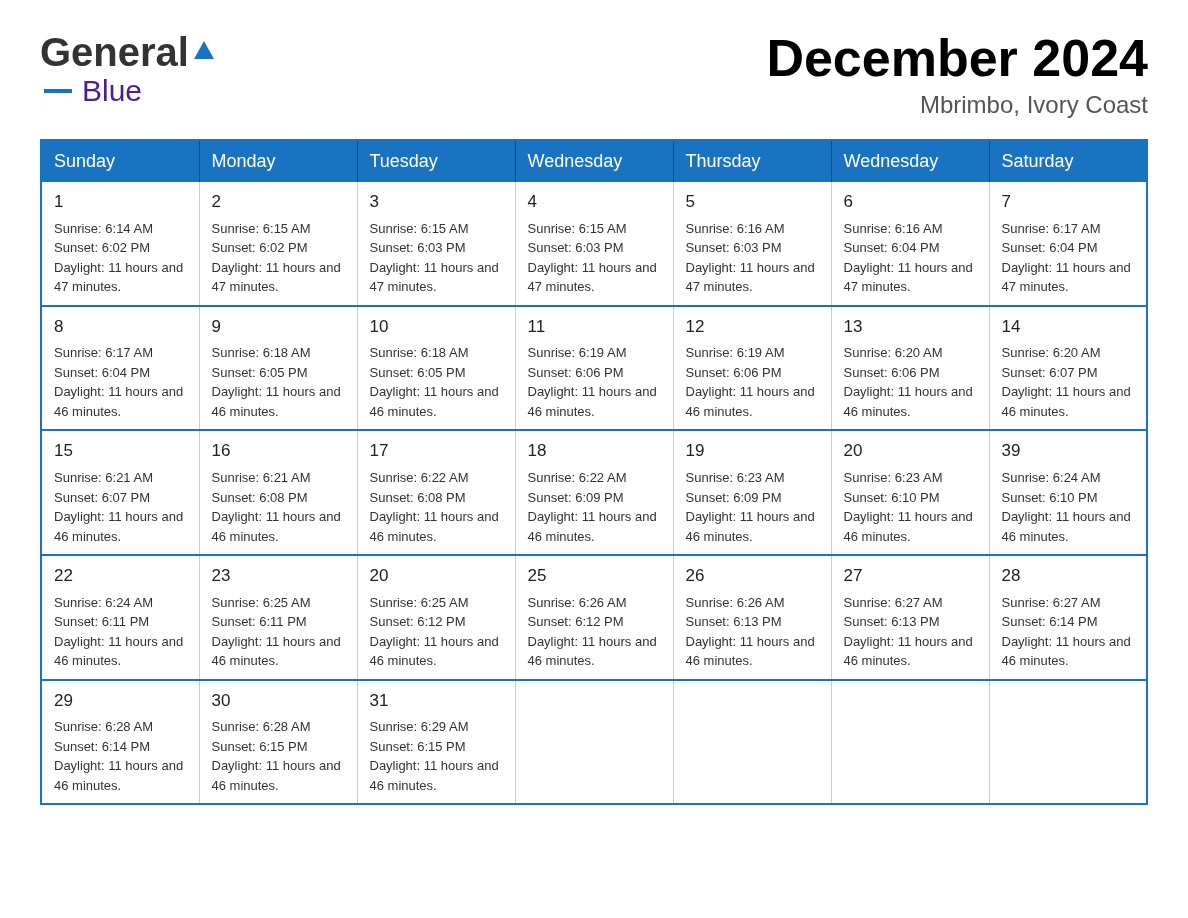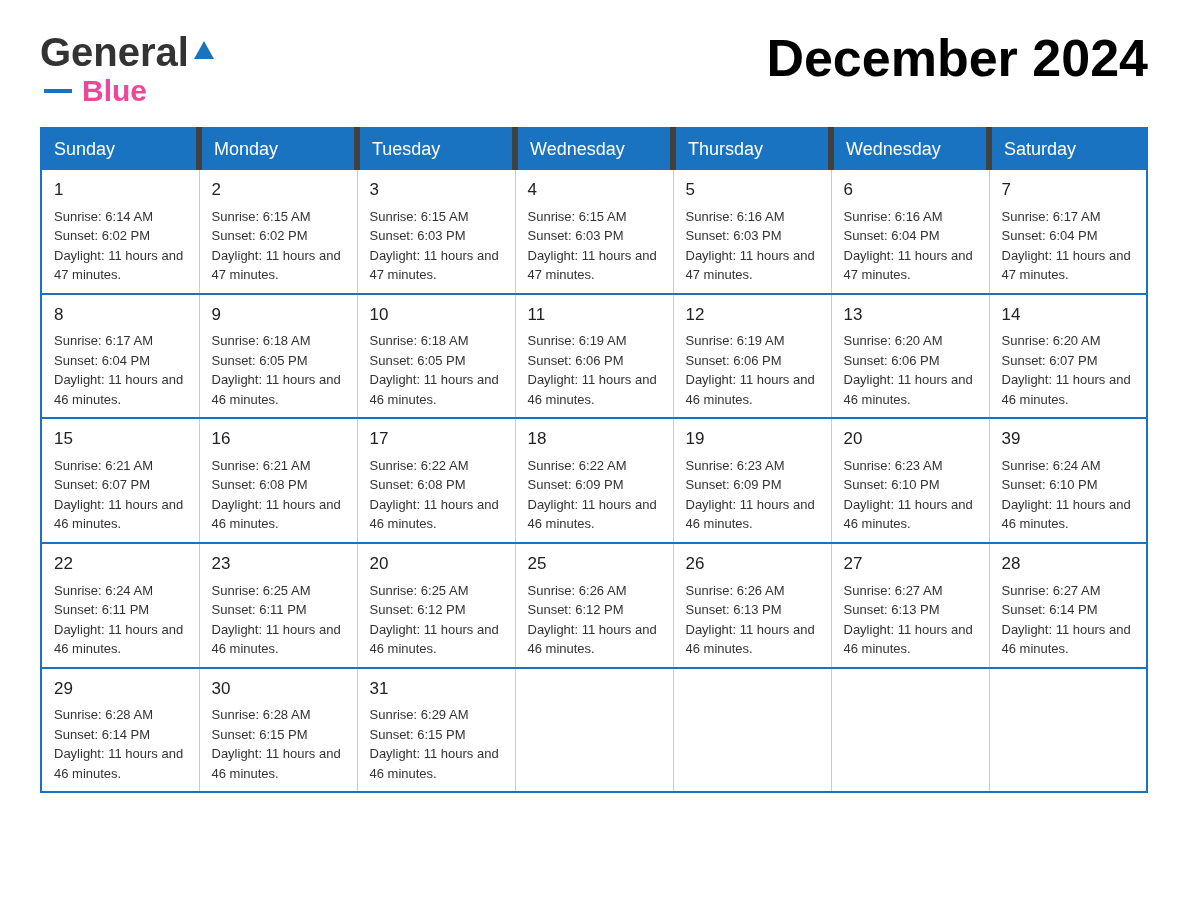--- a/index.html
+++ b/index.html
@@ -95,8 +95,8 @@
     }
     .logo-text-blue {
       font-size: 30px;
-      font-weight: bold;
-      color: #ec4899;
+      font-weight: normal;
+      color: #4c1d95;
       margin-left: 4px;
     }
     .logo-line2 {

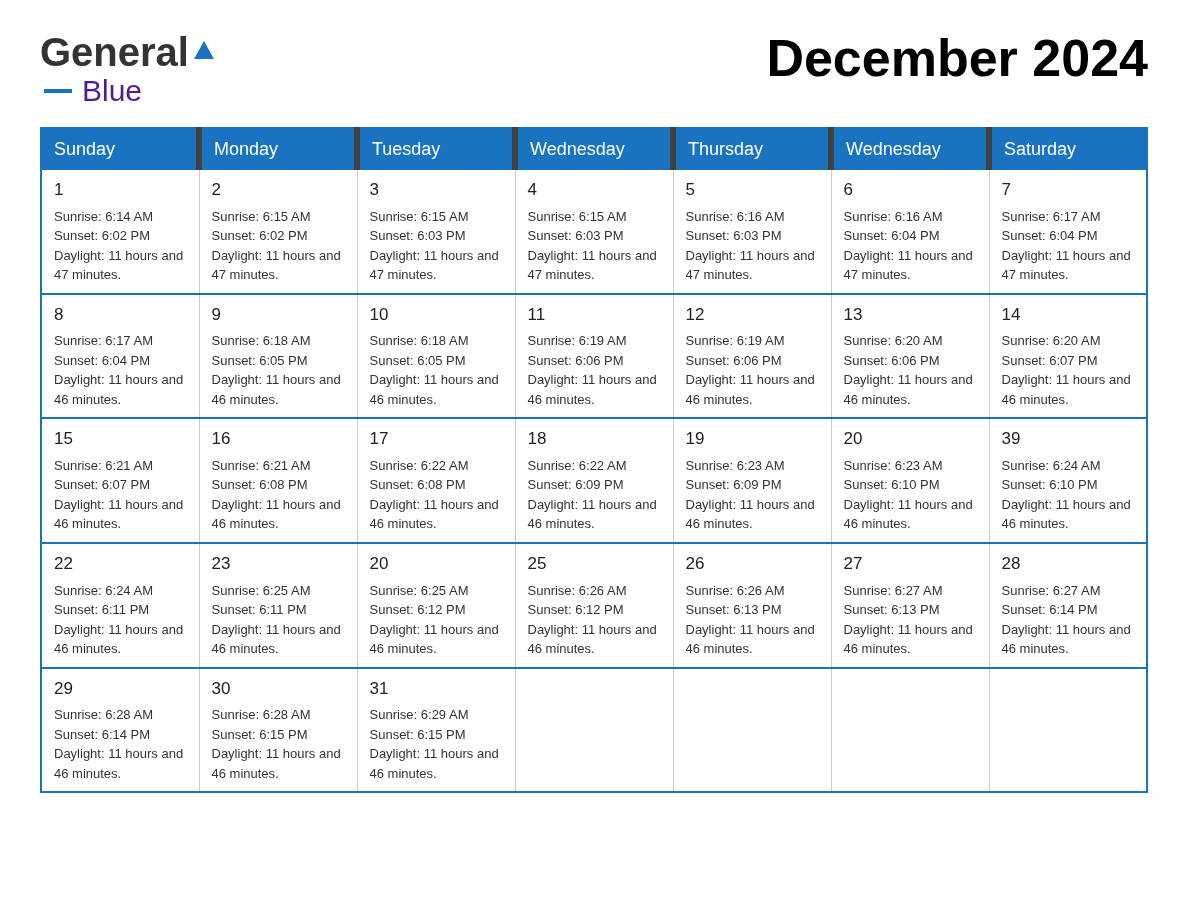--- a/index.html
+++ b/index.html
@@ -121,6 +121,7 @@
   </div>
   <div class="title-area">
     <div class="month-title">December 2024</div>
+    <div class="location-title">Mbrimbo, Ivory Coast</div>
   </div>
 </div>
 

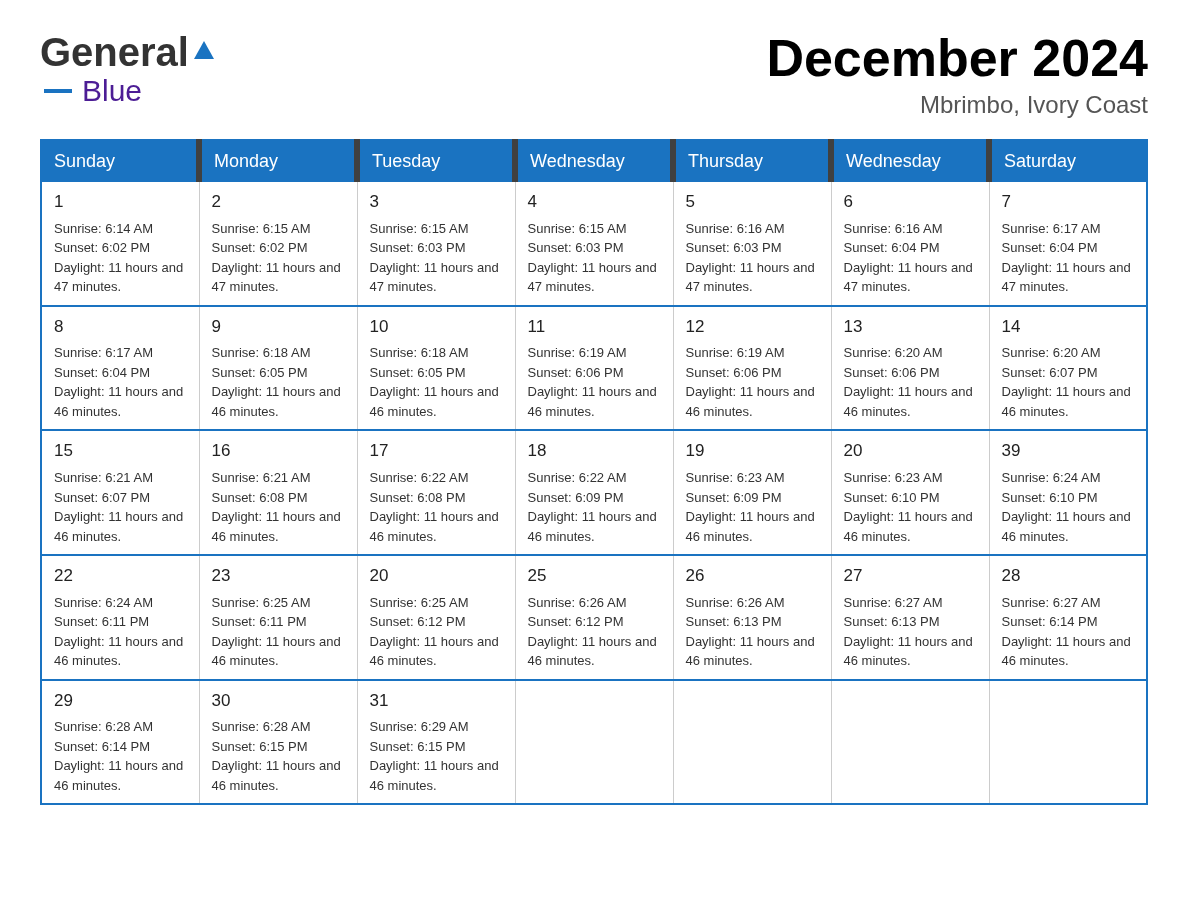--- a/index.html
+++ b/index.html
@@ -42,7 +42,7 @@
       padding: 10px 12px;
       font-size: 18px;
       font-weight: normal;
-      border-right: 6px solid #404040;
+      border-right: 1px solid #404040;
     }
     .calendar-table th:last-child {
       border-right: none;

